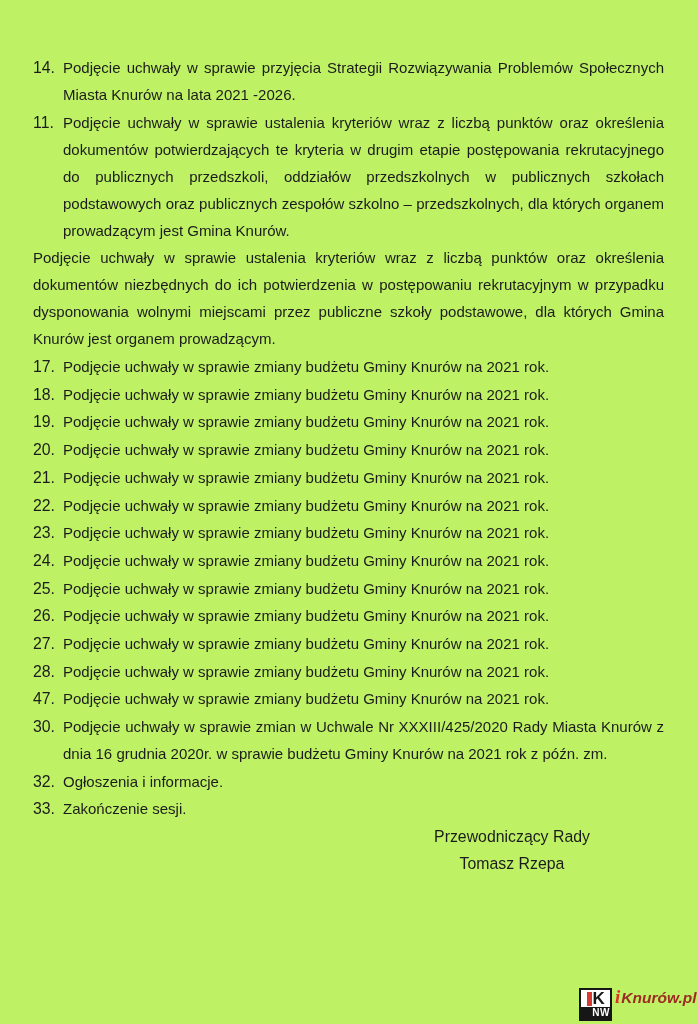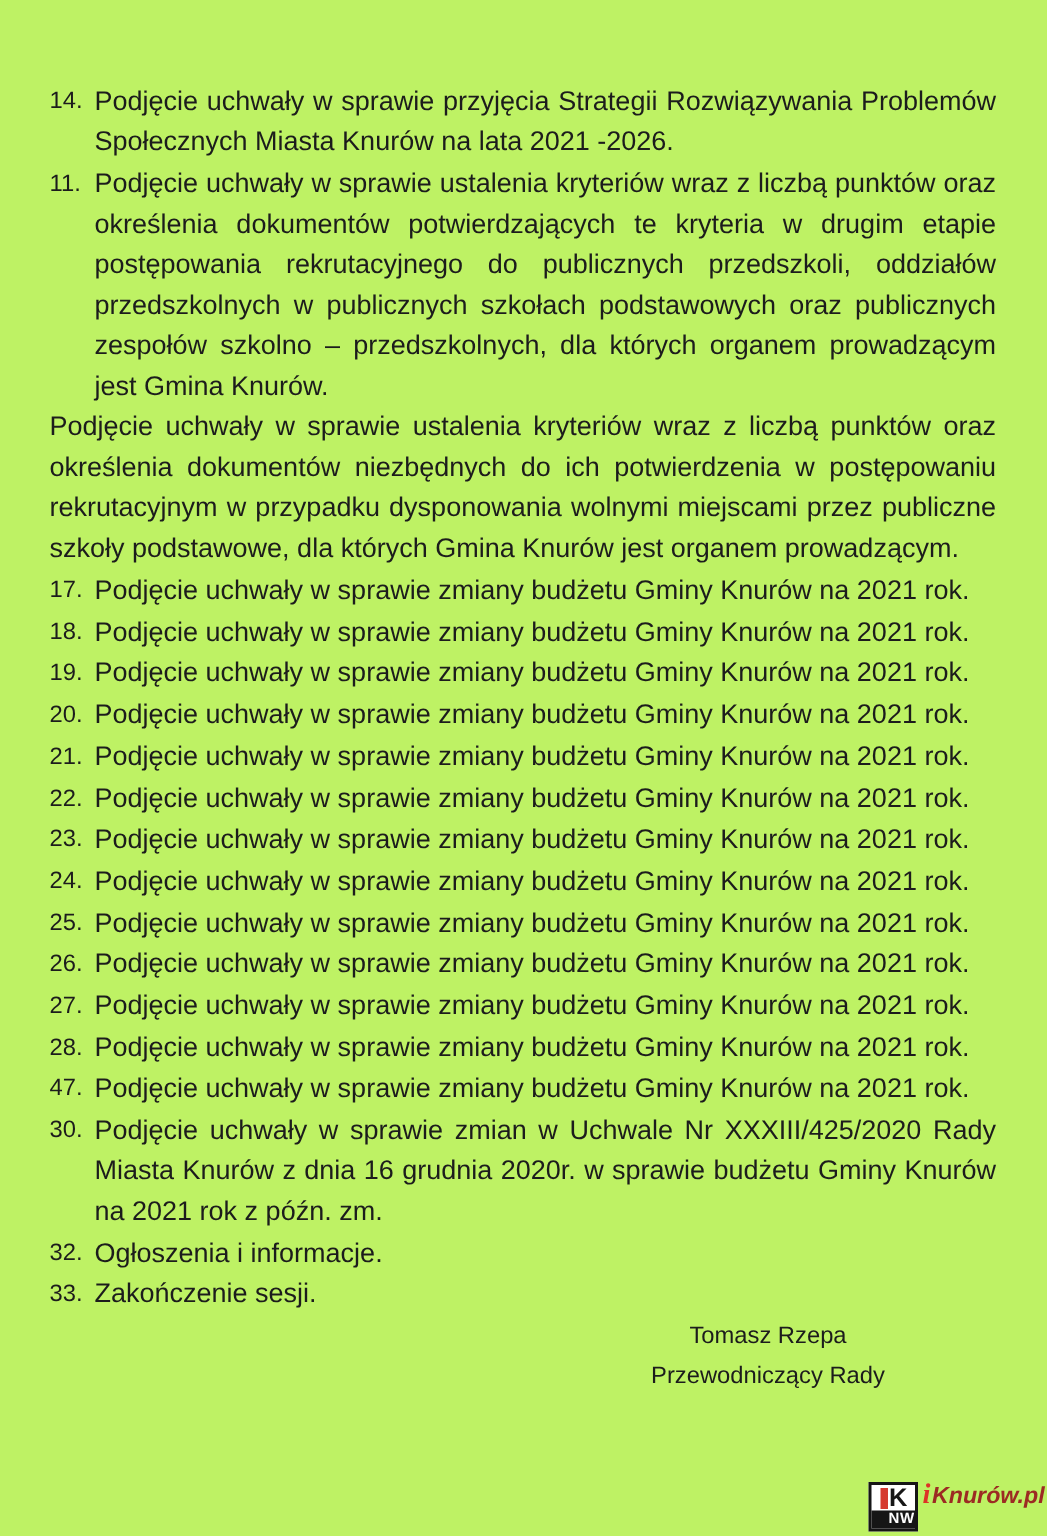--- a/index.html
+++ b/index.html
@@ -39,7 +39,7 @@
   }
   .item-text {
     flex: 1;
-    font-size: 18px;
+    font-size: 15px;
     line-height: 27px;
     text-align: justify;
     color: #1c1c1c;

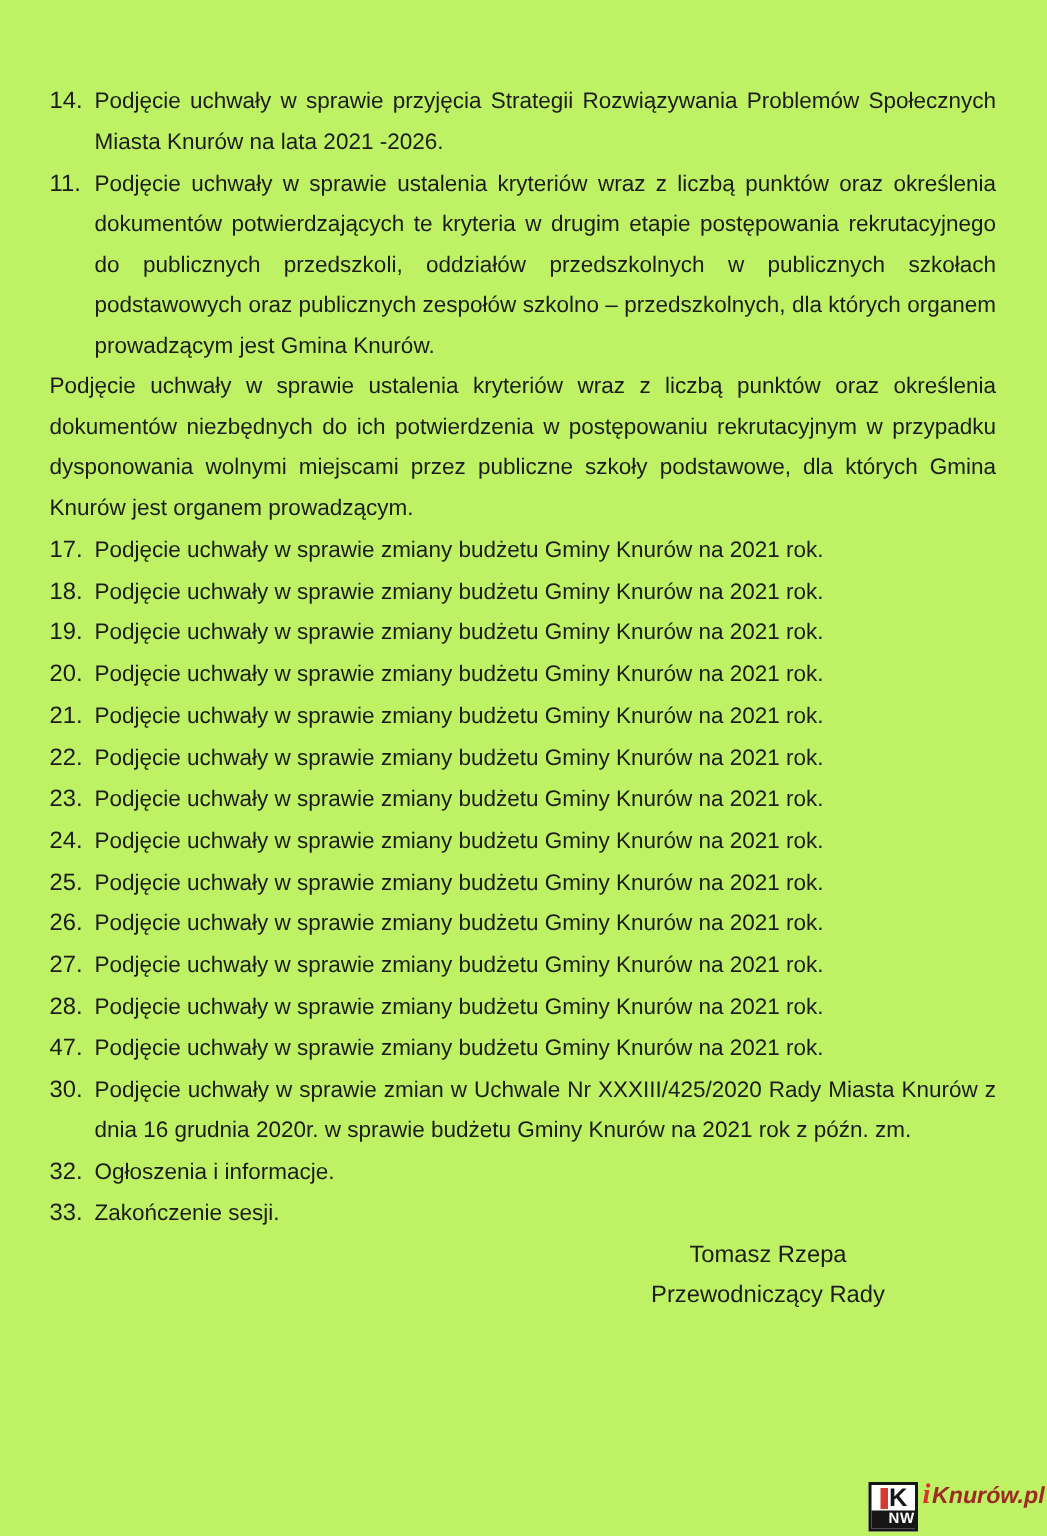--- a/index.html
+++ b/index.html
@@ -218,8 +218,8 @@
   </ol>
 
   <div class="signature">
+    <div>Przewodniczący Rady</div>
     <div>Tomasz Rzepa</div>
-    <div>Przewodniczący Rady</div>
   </div>
 
   <div class="footer-logo">

